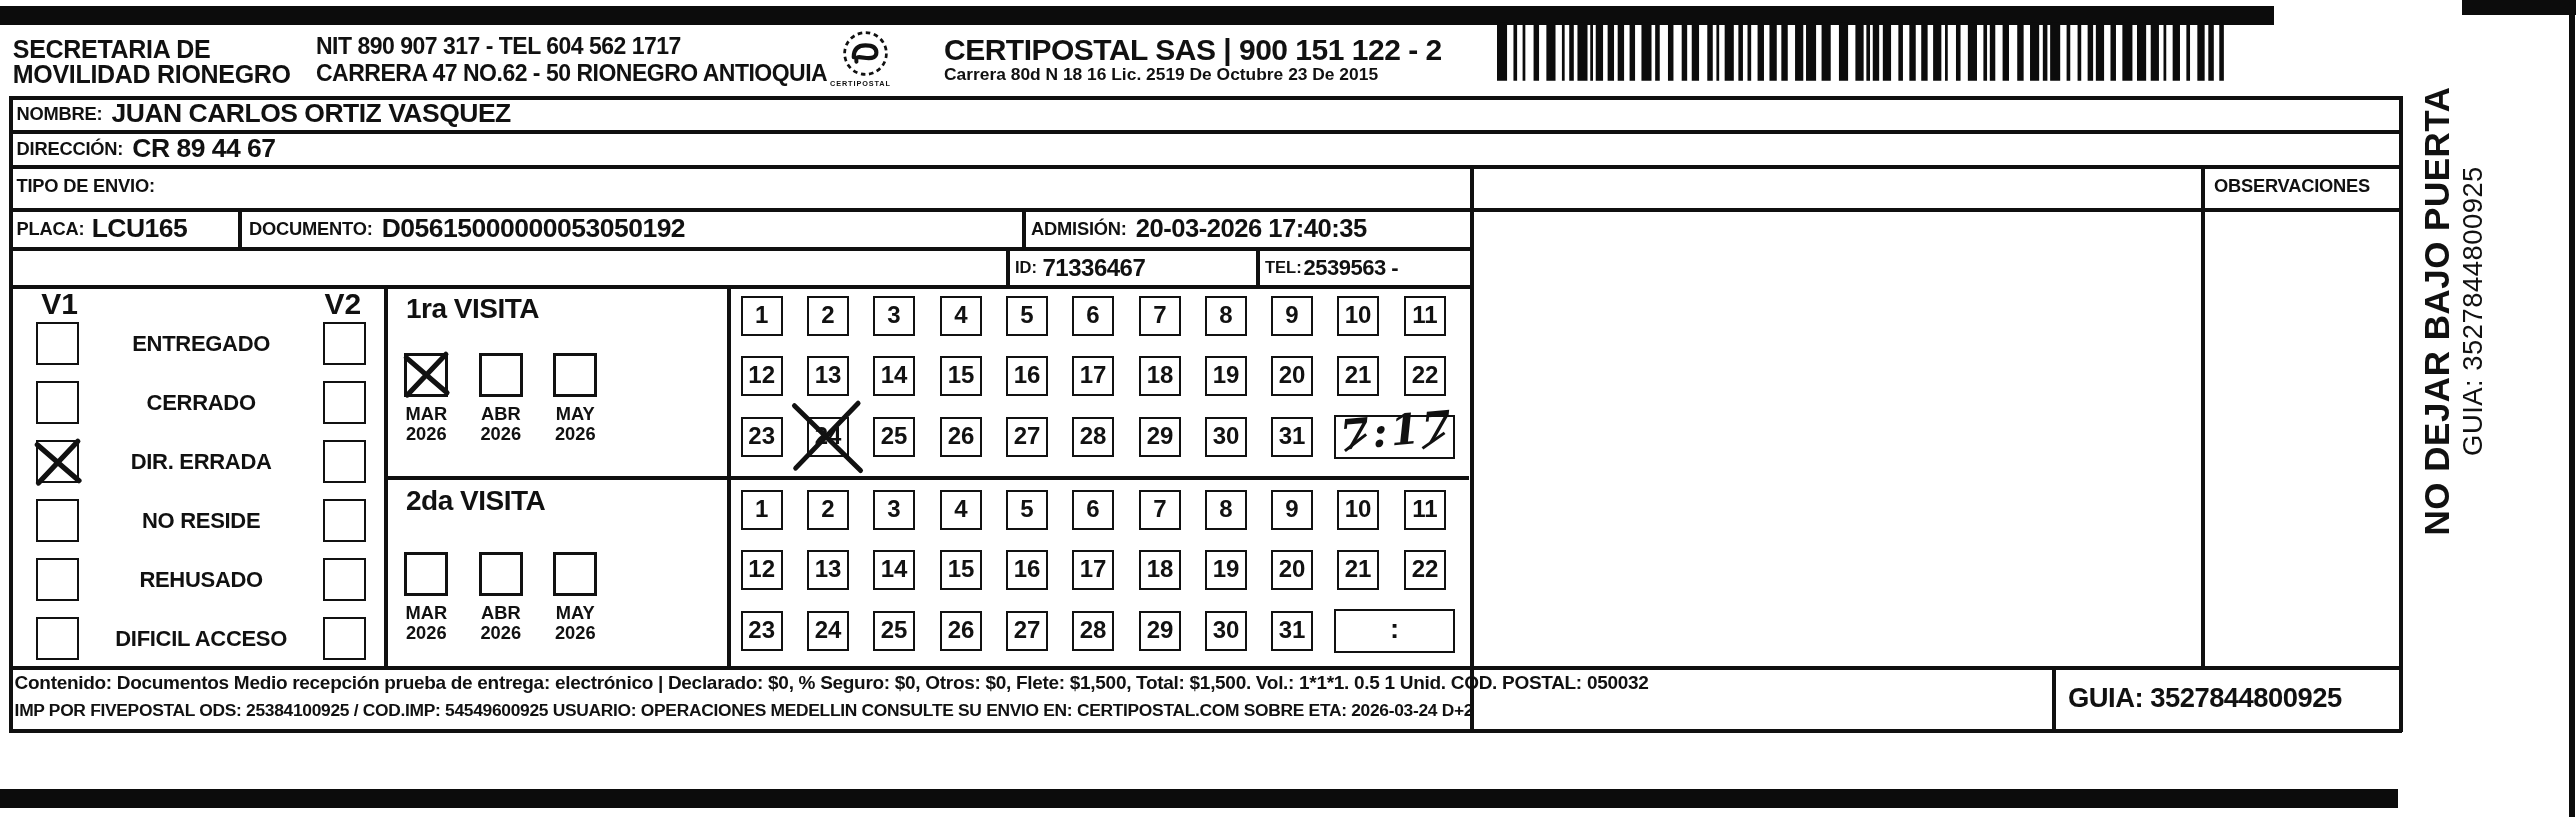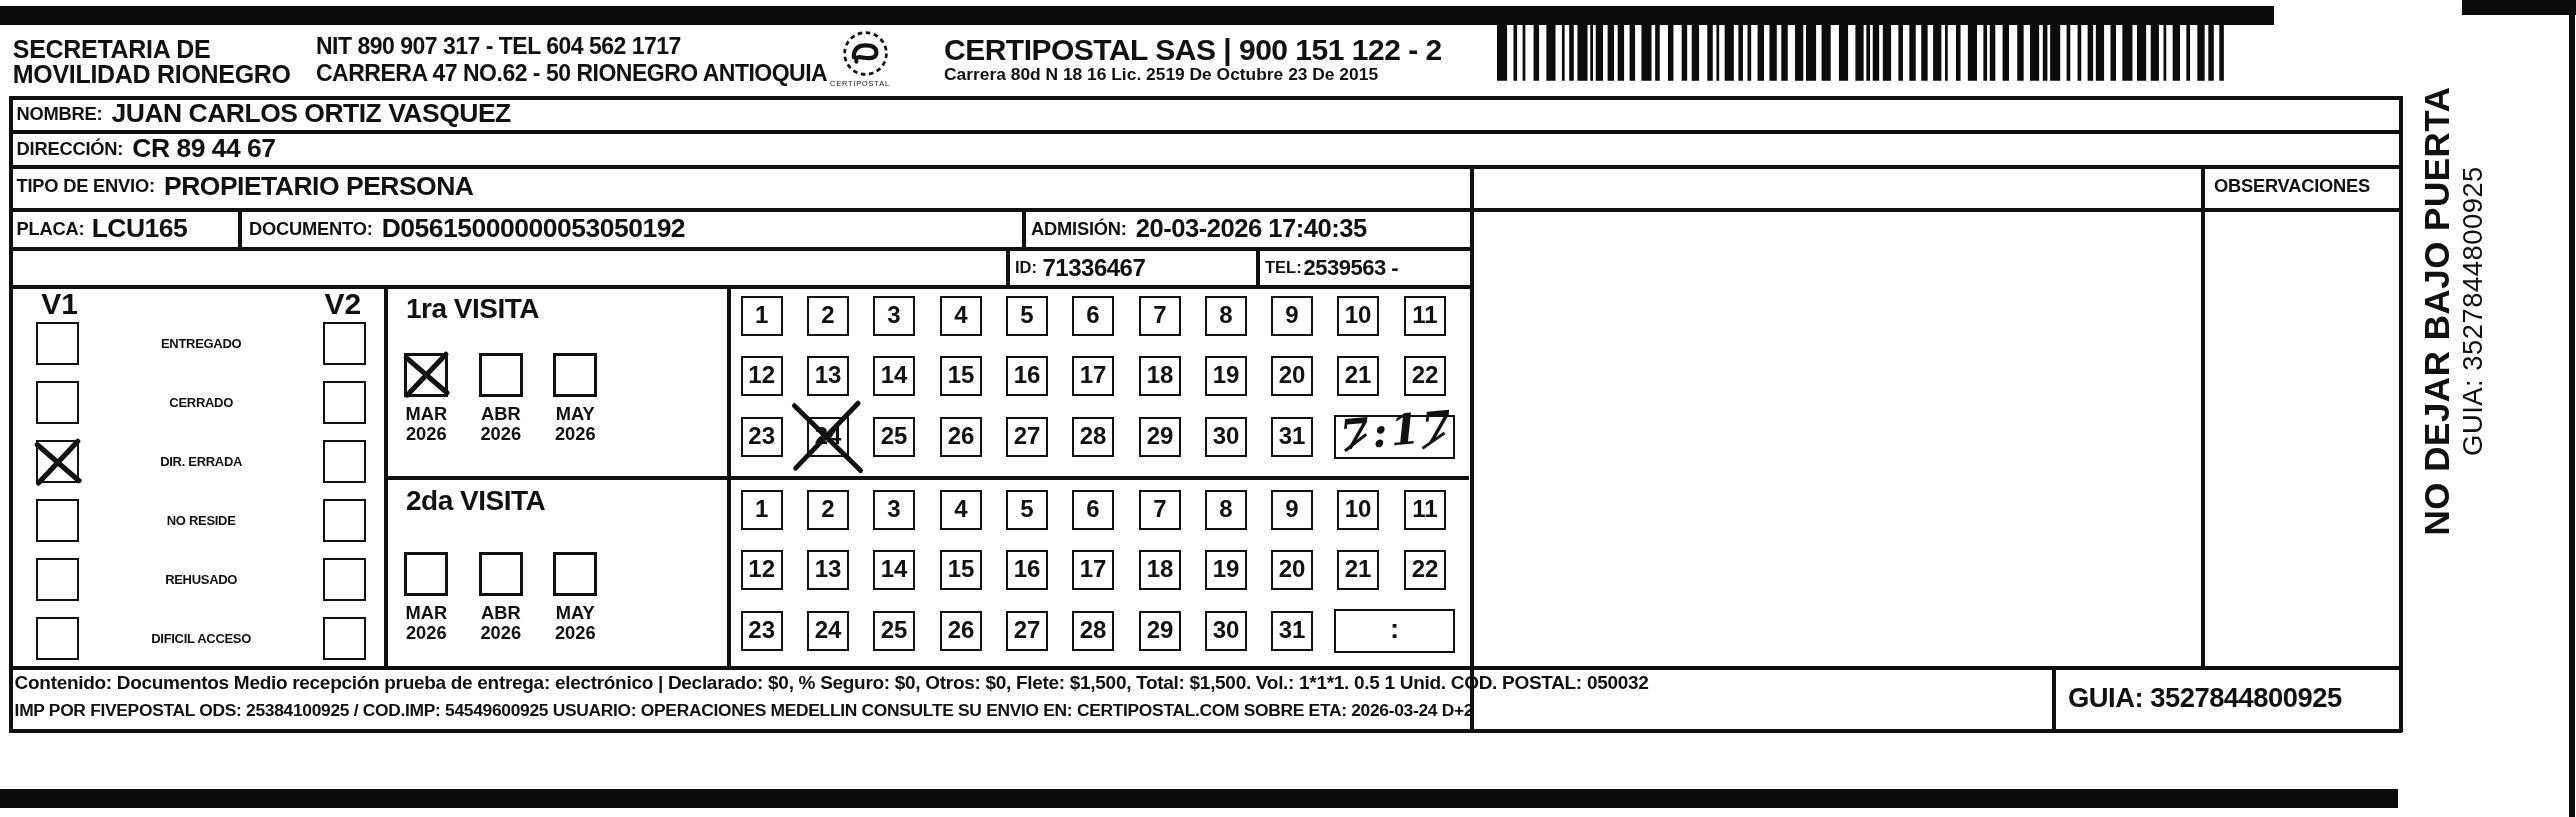--- a/index.html
+++ b/index.html
@@ -21,7 +21,7 @@
   .h-courier{position:absolute;left:944px;font-size:30px;font-weight:bold;letter-spacing:-0.5px;white-space:nowrap;}
   .h-courier-addr{position:absolute;left:944px;font-size:17.4px;font-weight:bold;white-space:nowrap;}
   .logo{position:absolute;left:841px;top:29px;width:49px;height:49px;}
-  .logo-caption{position:absolute;left:830px;top:79px;font-size:7.3px;font-weight:normal;letter-spacing:0.9px;}
+  .logo-caption{position:absolute;left:830px;top:79px;font-size:7.3px;font-weight:bold;letter-spacing:0.9px;}
   .barcode{position:absolute;left:1497px;top:22px;width:736px;height:59px;}
   
   .status-col{position:absolute;left:9.1px;top:287px;width:375px;height:379px;}

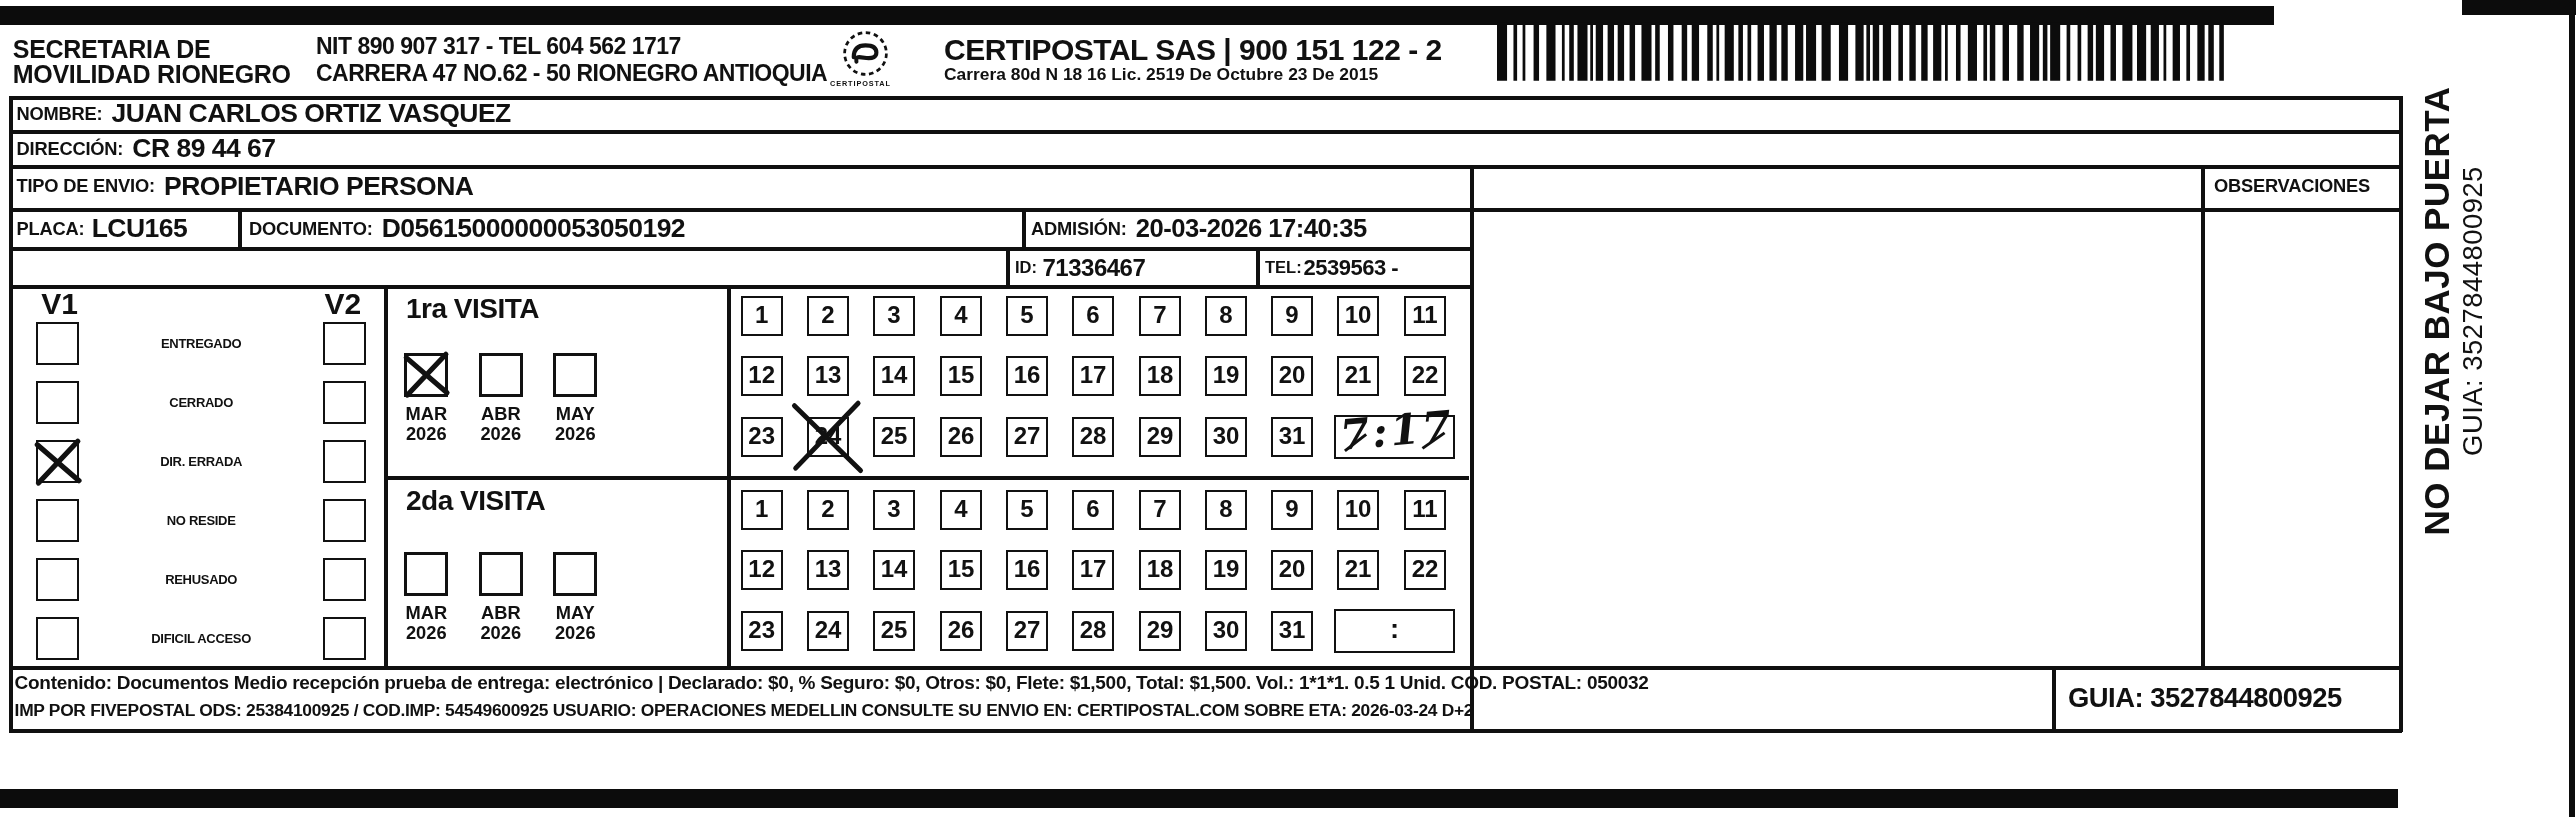--- a/index.html
+++ b/index.html
@@ -185,7 +185,6 @@
   </div>
   <div class="cellrow" style="left:16.5px;top:166px;height:40px;">
     <span class="lbl">TIPO DE ENVIO:</span>
-    <span class="val">PROPIETARIO PERSONA</span>
   </div>
   <div class="cellrow" style="left:16.5px;top:210px;height:37px;gap:7.3px;">
     <span class="lbl">PLACA:</span>

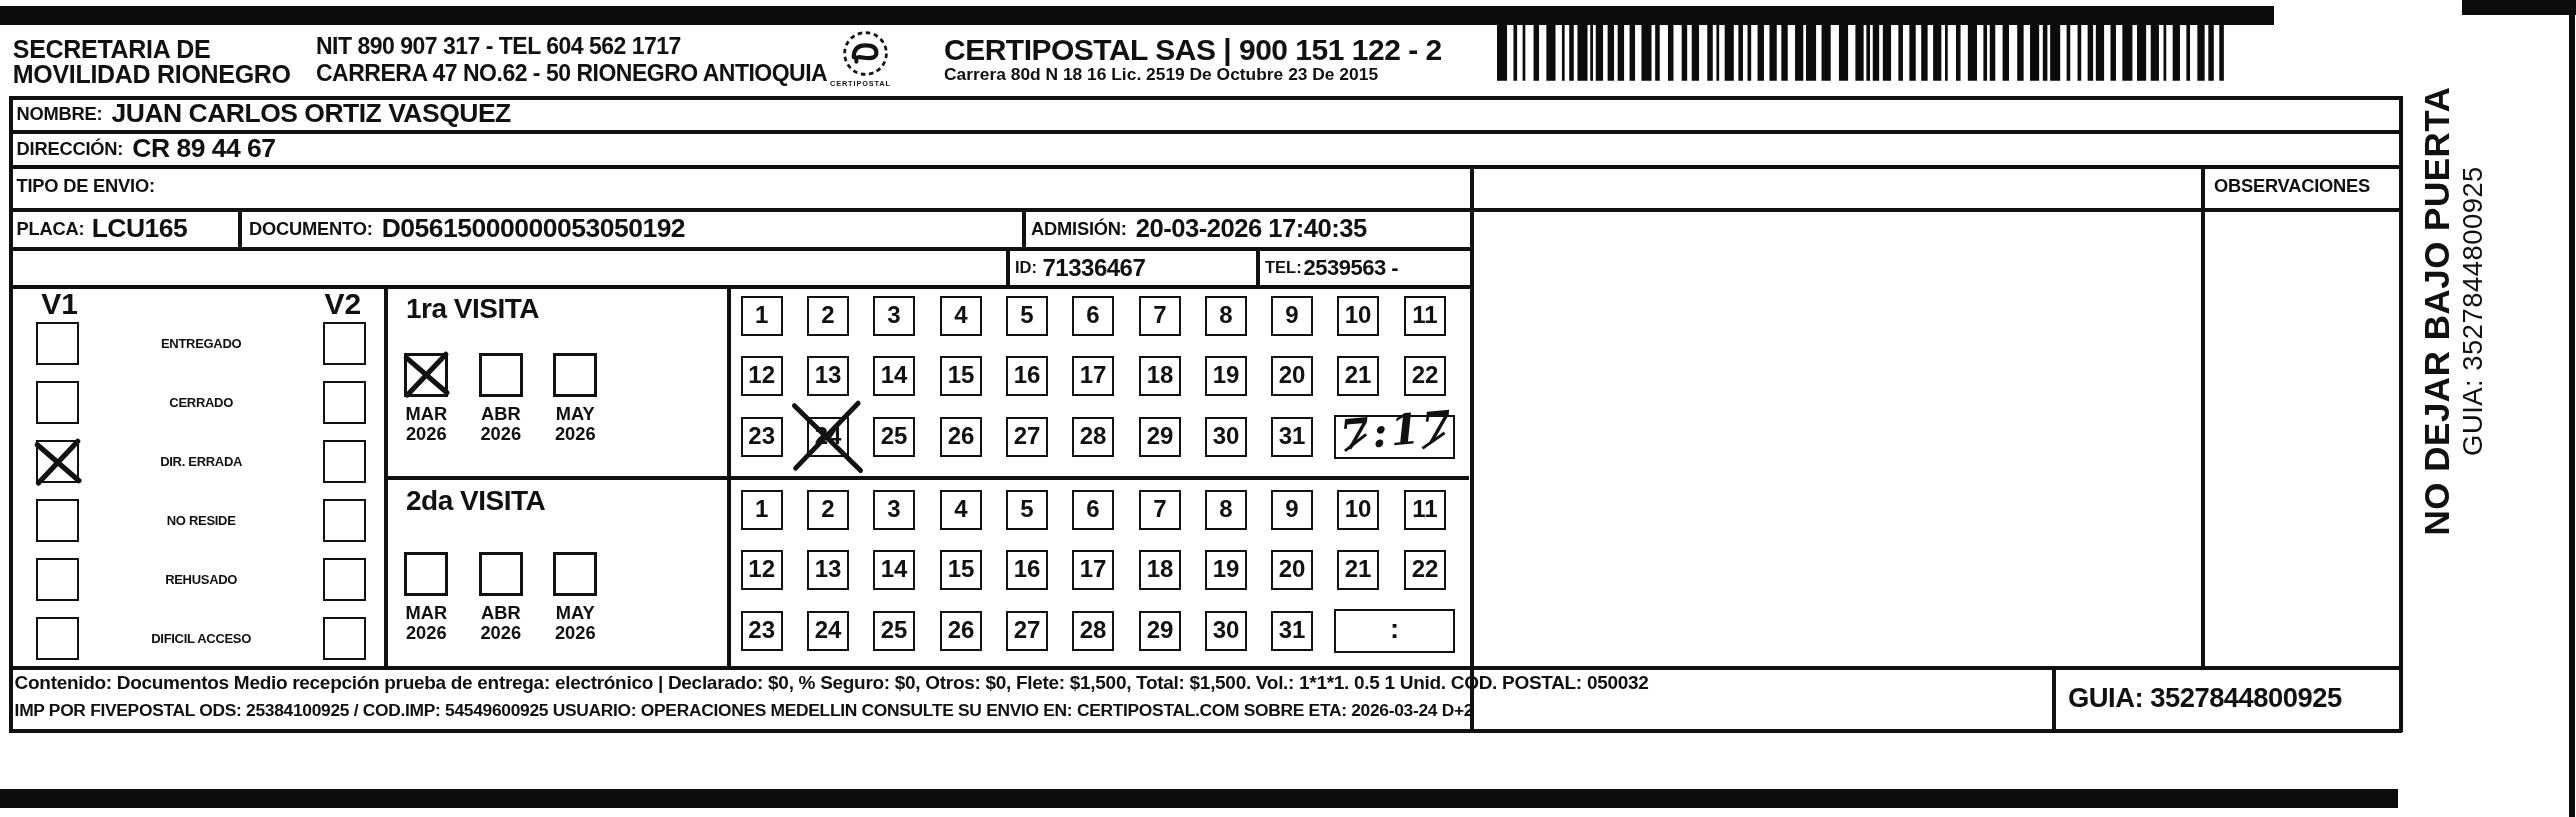--- a/index.html
+++ b/index.html
@@ -29,7 +29,7 @@
   .vhead span{width:46px;text-align:center;font-size:30px;font-weight:bold;}
   .status-rows{position:absolute;top:27.4px;left:0;right:0;padding:0 18.3px 0 27.4px;}
   .status-row{height:59px;display:flex;align-items:center;}
-  .status-label{flex:1;text-align:center;font-size:13px;font-weight:bold;letter-spacing:-0.3px;}
+  .status-label{flex:1;text-align:center;font-size:22px;font-weight:bold;letter-spacing:-0.3px;}
   .chk{width:43px;height:43px;border:2.7px solid #111;position:relative;flex:none;background:#fff;box-sizing:border-box;}
   .chk.month{width:44px;height:44px;border-width:3.7px;}
   .chk svg{position:absolute;left:-3.7px;top:-3.7px;width:calc(100% + 7.3px);height:calc(100% + 7.3px);overflow:visible;}

